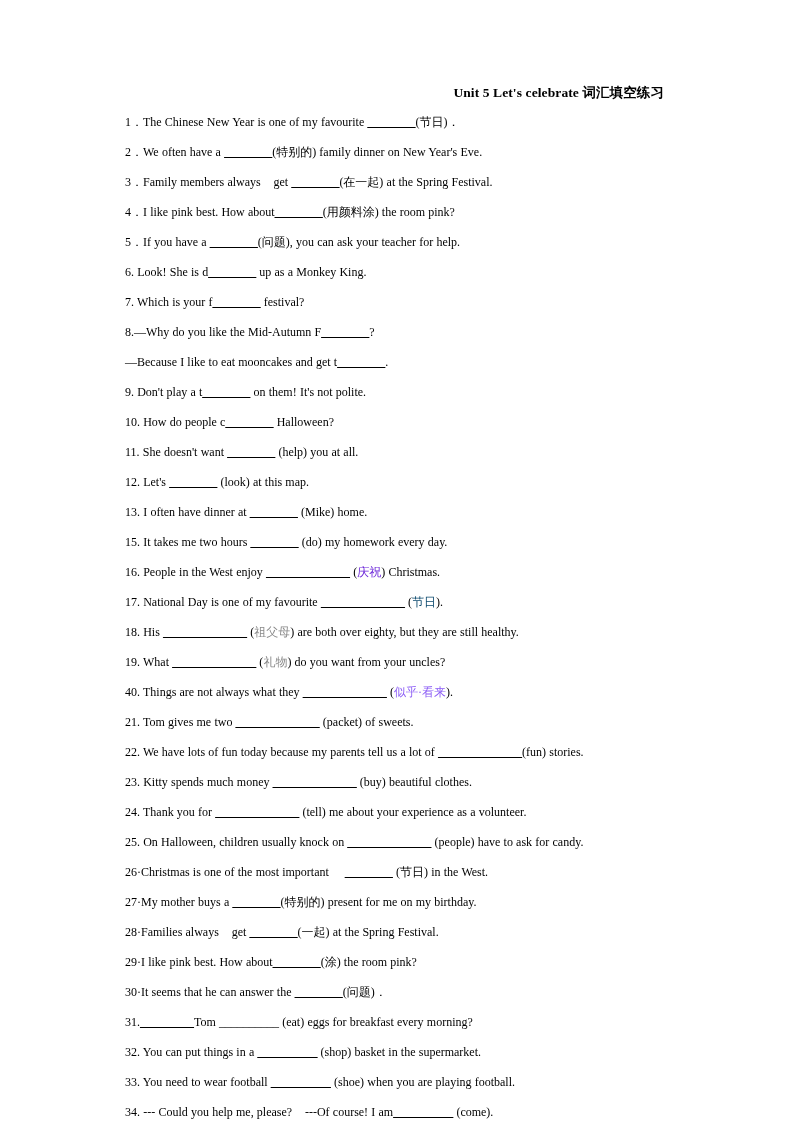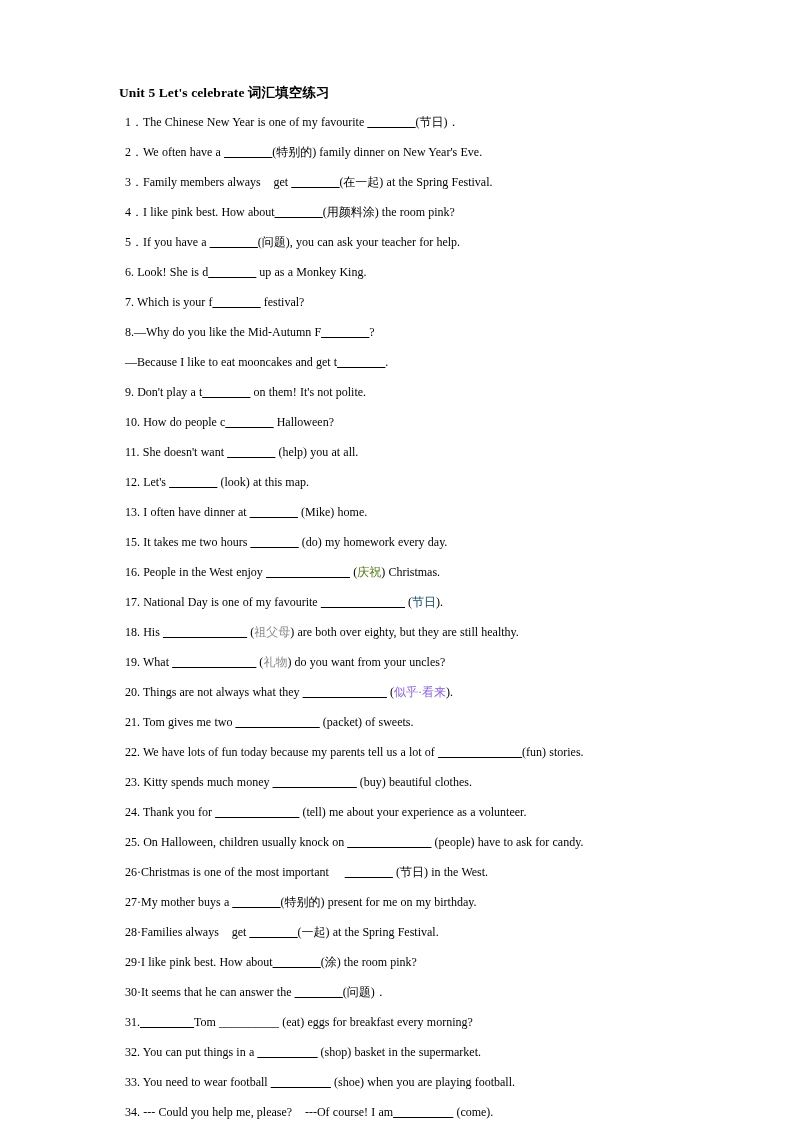--- a/index.html
+++ b/index.html
@@ -31,7 +31,7 @@
   .doc-title {
     font-size: 13.5px;
     font-weight: bold;
-    text-align: left;
+    text-align: right;
     margin: 0 0 8px 0;
     letter-spacing: 0.1px;
     width: 545px;

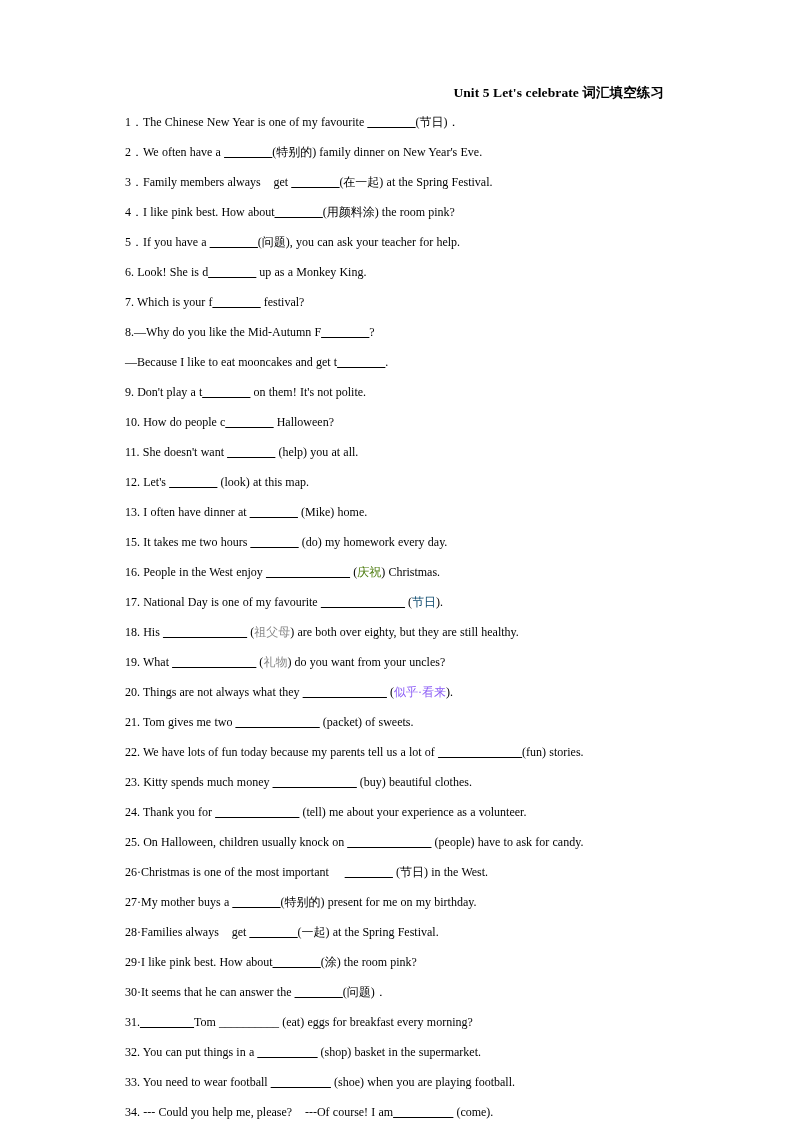--- a/index.html
+++ b/index.html
@@ -73,7 +73,7 @@
         <div class="q"><span>12. Let's </span><span class="blank">________</span><span> (look) at this map.</span></div>
         <div class="q"><span>13. I often have dinner at </span><span class="blank">________</span><span> (Mike) home.</span></div>
         <div class="q"><span>15. It takes me two hours </span><span class="blank">________</span><span> (do) my homework every day.</span></div>
-        <div class="q"><span>16. People in the West enjoy </span><span class="blank">______________</span><span> (<span class="cn-grey" style="color: #4d7c0f; text-align: right;">庆祝</span>) Christmas.</span></div>
+        <div class="q"><span>16. People in the West enjoy </span><span class="blank">______________</span><span> (<span class="cn-grey" style="color: #6d28d9; text-align: right;">庆祝</span>) Christmas.</span></div>
         <div class="q"><span>17. National Day is one of my favourite </span><span class="blank">______________</span><span> (<span class="cn-grey" style="color: #0c4a6e;">节日</span>).</span></div>
         <div class="q"><span>18. His </span><span class="blank">______________</span><span> (<span class="cn-grey" style="color: rgb(138, 138, 138); font-family: Liberation Serif, serif;">祖父母</span>) are both over eighty, but they are still healthy.</span></div>
         <div class="q"><span>19. What </span><span class="blank">______________</span><span> (<span class="cn-grey" style="color: rgb(138, 138, 138);">礼物</span>) do you want from your uncles?</span></div>

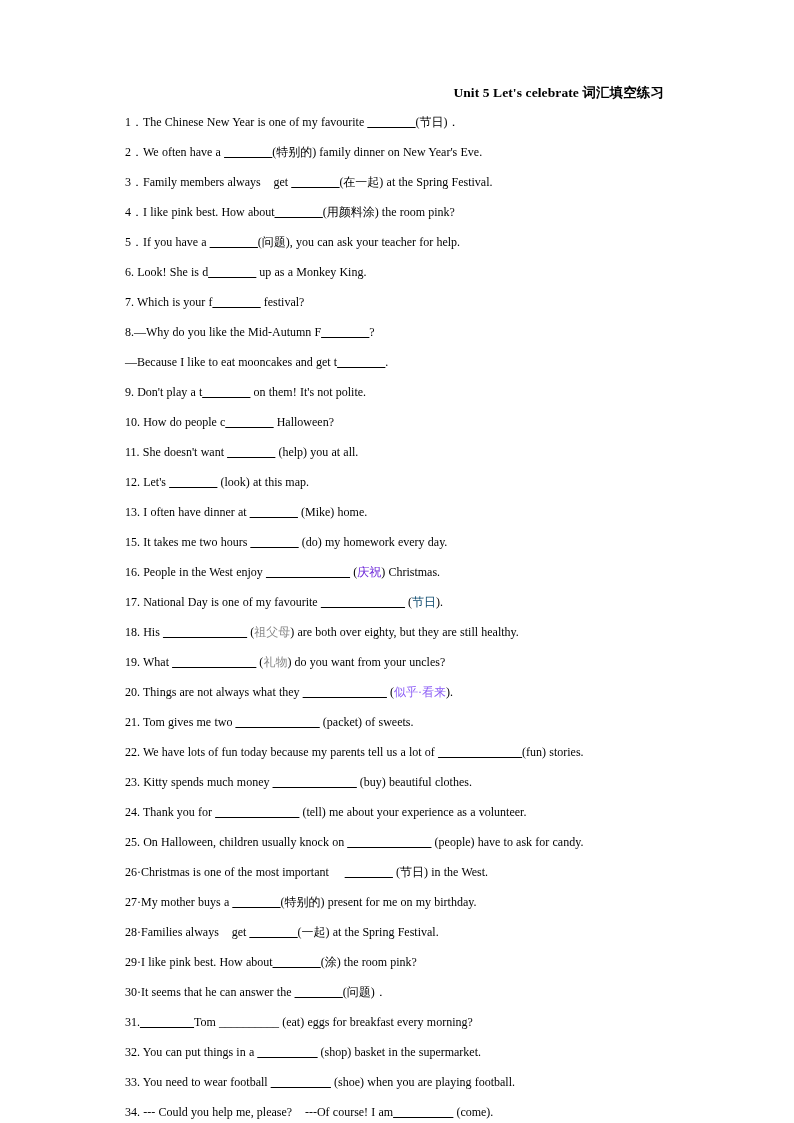--- a/index.html
+++ b/index.html
@@ -77,7 +77,7 @@
         <div class="q"><span>17. National Day is one of my favourite </span><span class="blank">______________</span><span> (<span class="cn-grey" style="color: #0c4a6e;">节日</span>).</span></div>
         <div class="q"><span>18. His </span><span class="blank">______________</span><span> (<span class="cn-grey" style="color: rgb(138, 138, 138); font-family: Liberation Serif, serif;">祖父母</span>) are both over eighty, but they are still healthy.</span></div>
         <div class="q"><span>19. What </span><span class="blank">______________</span><span> (<span class="cn-grey" style="color: rgb(138, 138, 138);">礼物</span>) do you want from your uncles?</span></div>
-        <div class="q"><span>20. Things are not always what they </span><span class="blank">______________</span><span> (<span class="cn-grey" style="color: #8b5cf6;">似乎·看来</span>).</span></div>
+        <div class="q"><span>40. Things are not always what they </span><span class="blank">______________</span><span> (<span class="cn-grey" style="color: #8b5cf6;">似乎·看来</span>).</span></div>
         <div class="q"><span>21. Tom gives me two </span><span class="blank">______________</span><span> (packet) of sweets.</span></div>
         <div class="q"><span>22. We have lots of fun today because my parents tell us a lot of </span><span class="blank">______________</span><span>(fun) stories.</span></div>
         <div class="q"><span>23. Kitty spends much money </span><span class="blank">______________</span><span> (buy) beautiful clothes.</span></div>

